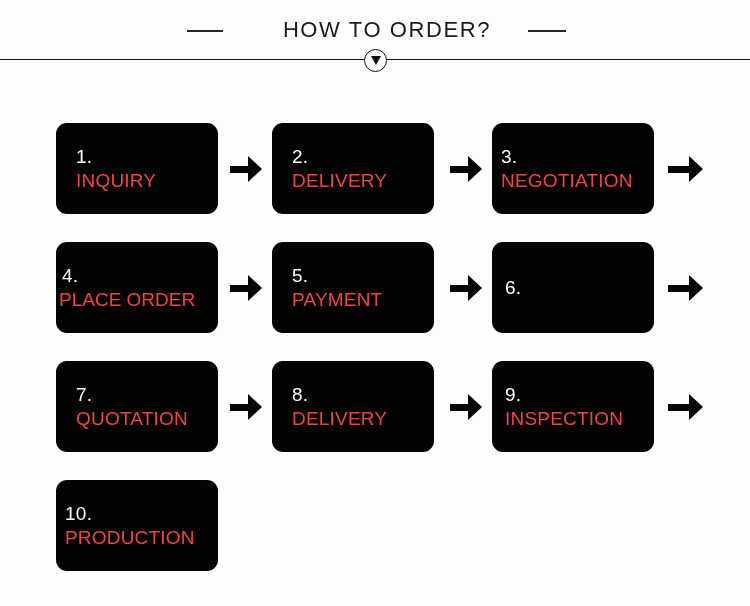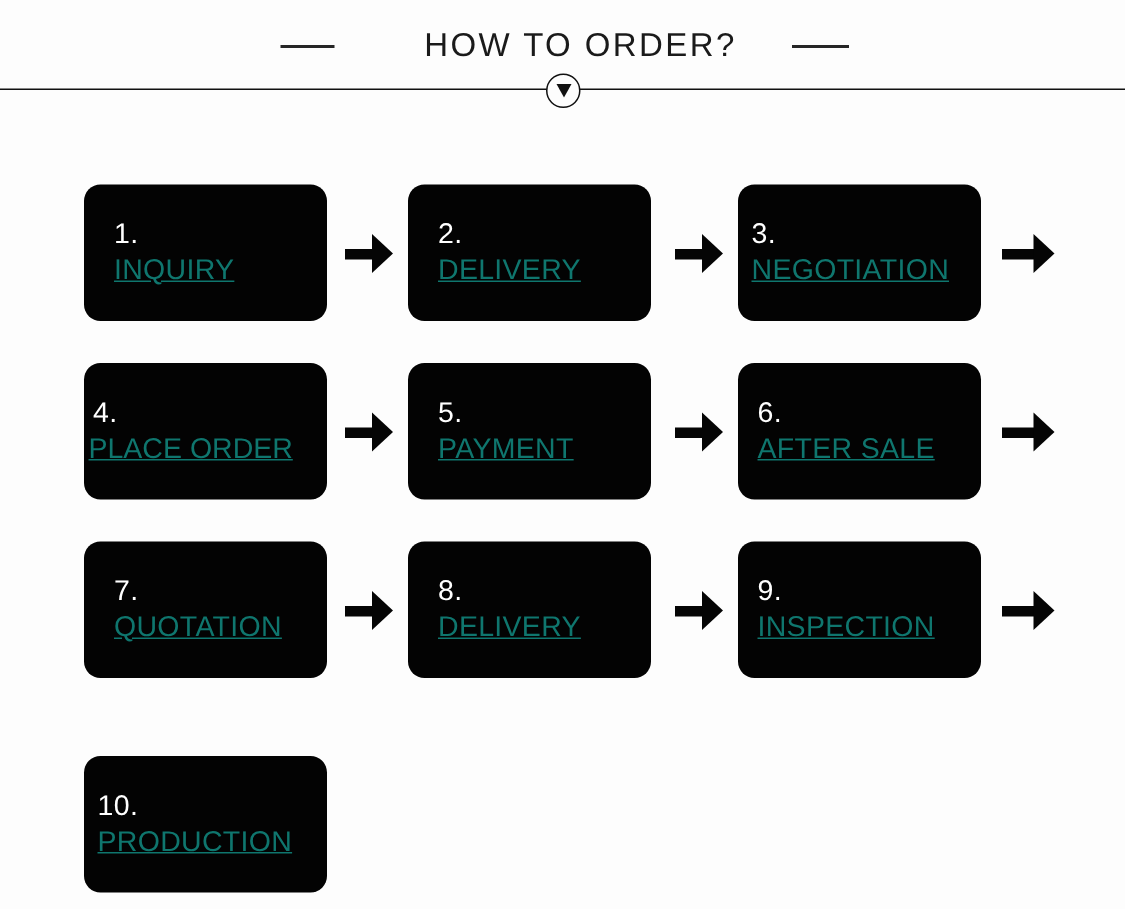--- a/index.html
+++ b/index.html
@@ -114,9 +114,8 @@
     font-weight: 400;
     line-height: 1.25;
     letter-spacing: 0.2px;
-    color: #0f766e;
+    color: #ef4444;
     white-space: nowrap;
-    text-decoration: underline;
   }
 
   

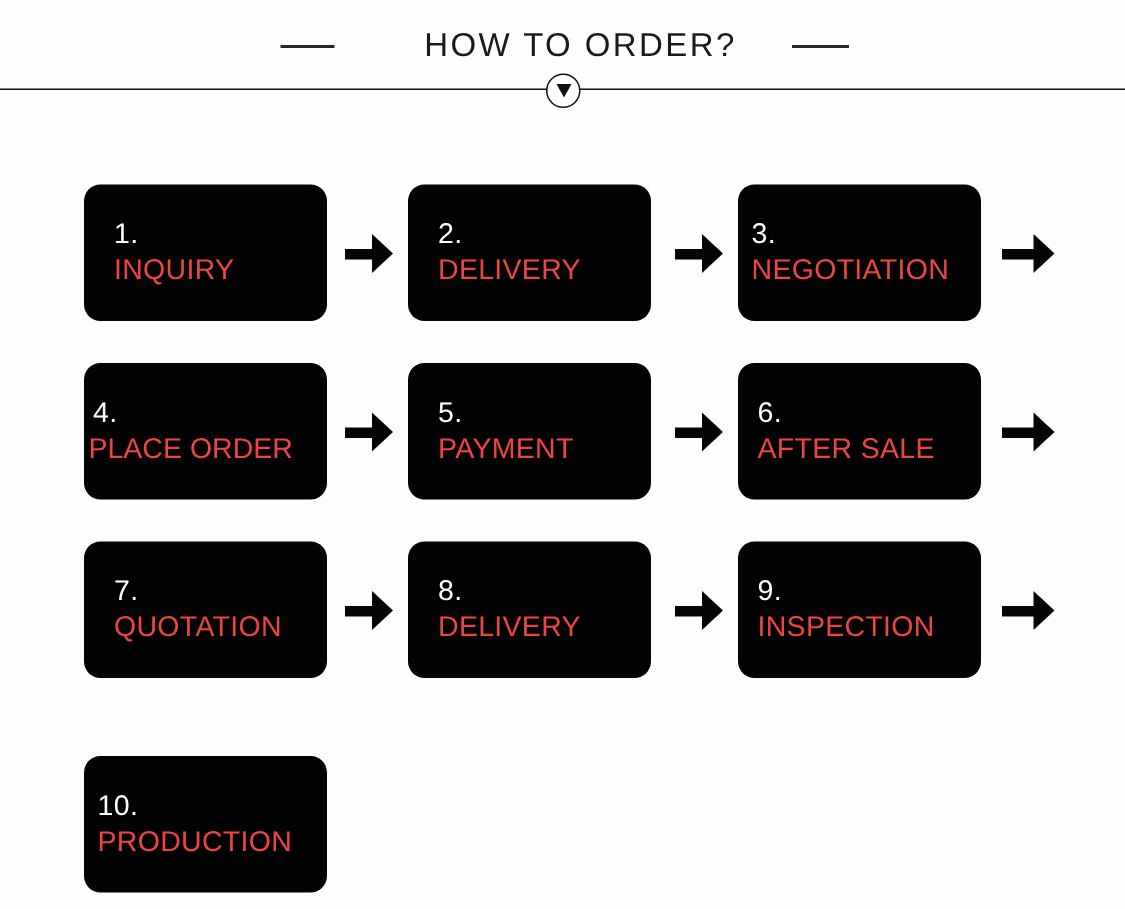--- a/index.html
+++ b/index.html
@@ -188,7 +188,6 @@
 
   <div class="step-box" style="left:492px; top:242px; padding-left:13px;">
     <div class="step-num">6.</div>
-    <div class="step-label">AFTER SALE</div>
   </div>
 
   <div class="step-box indent" style="left:56px; top:361px;">

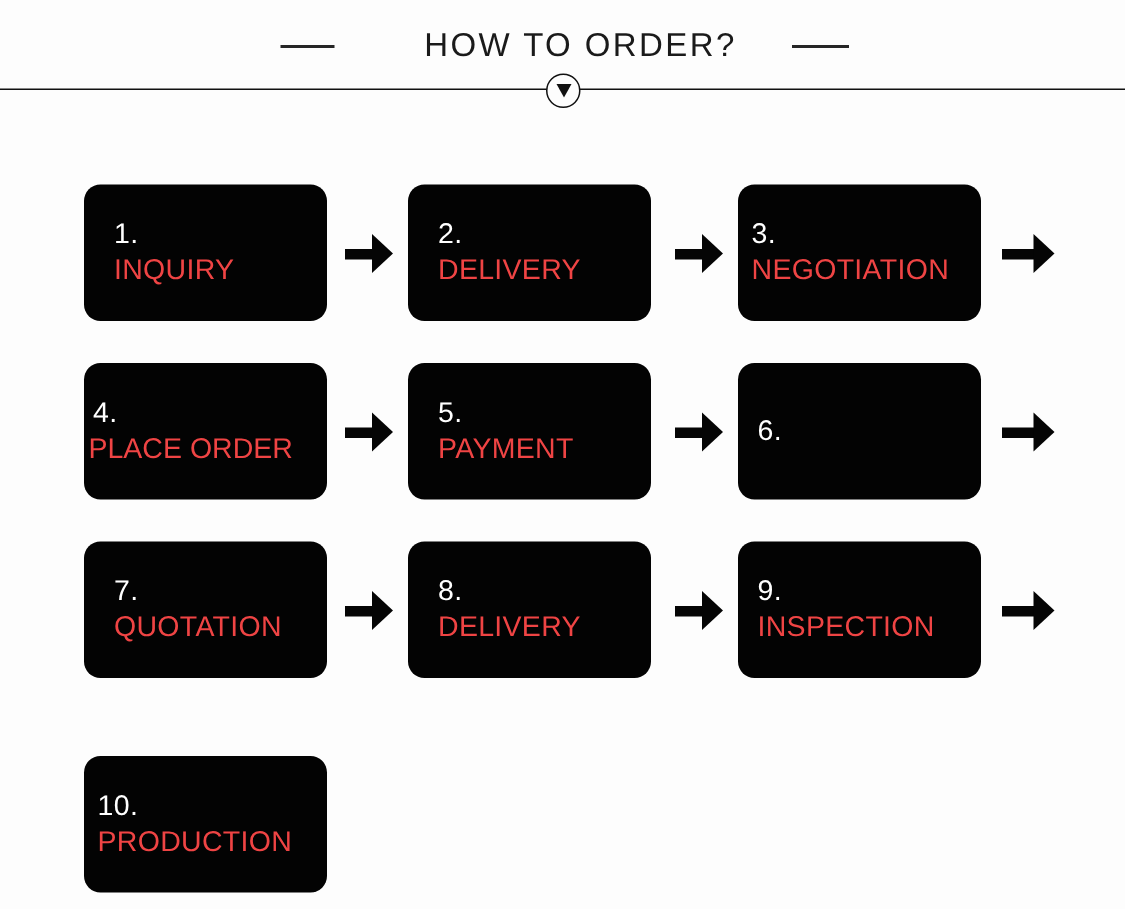--- a/index.html
+++ b/index.html
@@ -205,7 +205,7 @@
     <div class="step-label">INSPECTION</div>
   </div>
 
-  <div class="step-box" style="left:56px; top:480px; padding-left:9px;margin-top:24px;">
+  <div class="step-box" style="left:56px; top:480px; padding-left:9px;">
     <div class="step-num">10.</div>
     <div class="step-label">PRODUCTION</div>
   </div>

